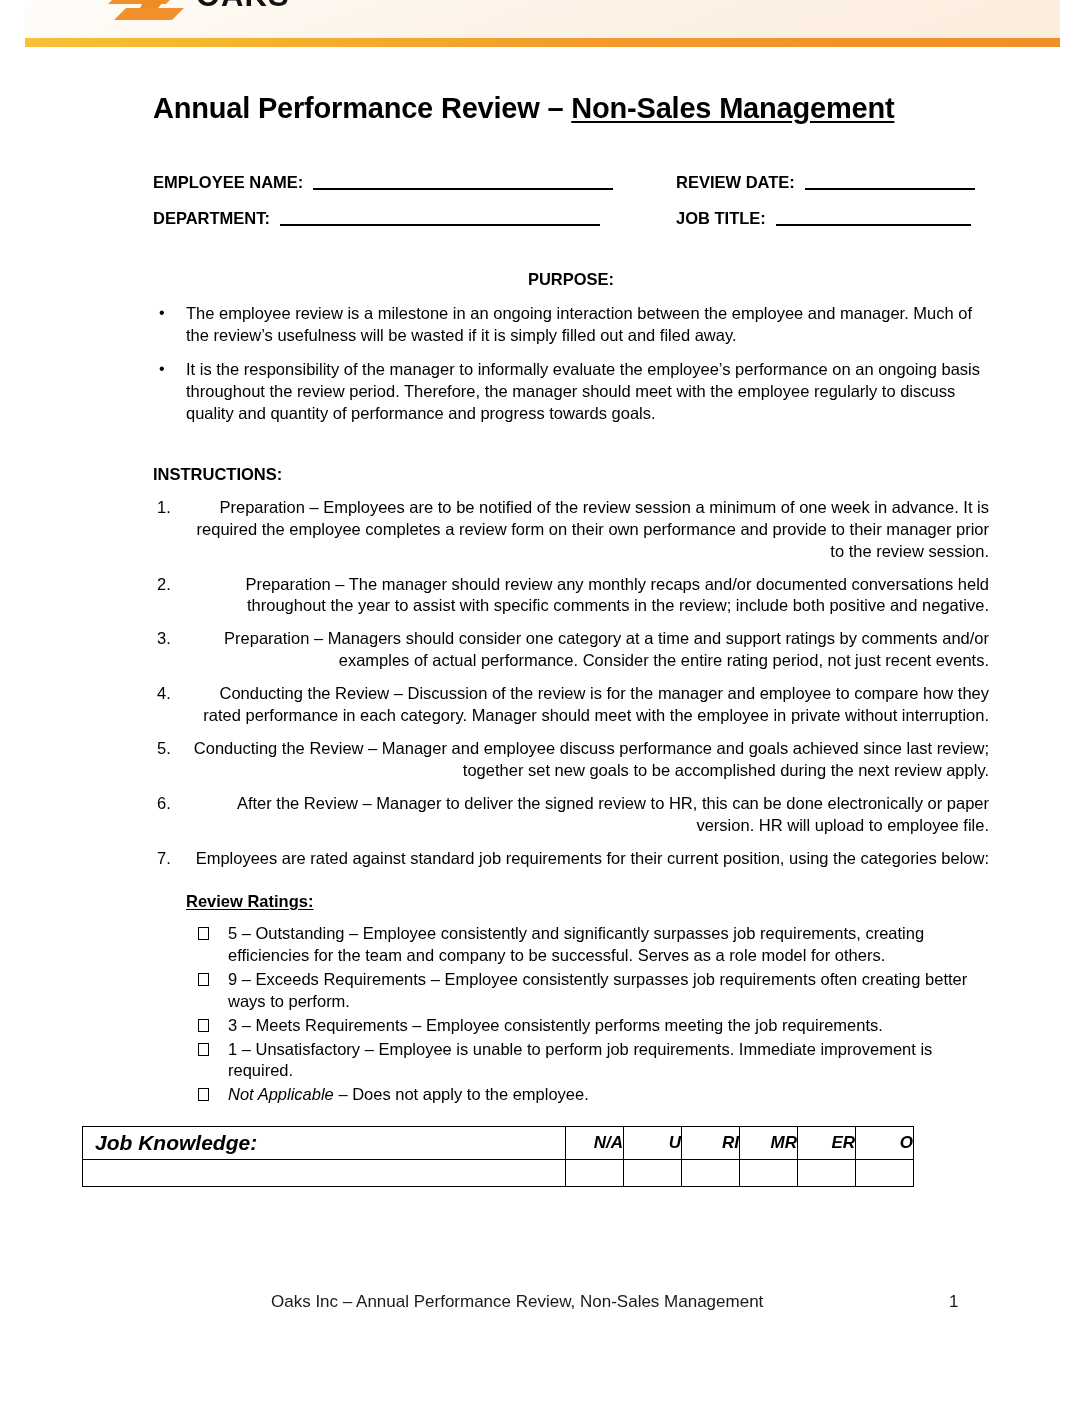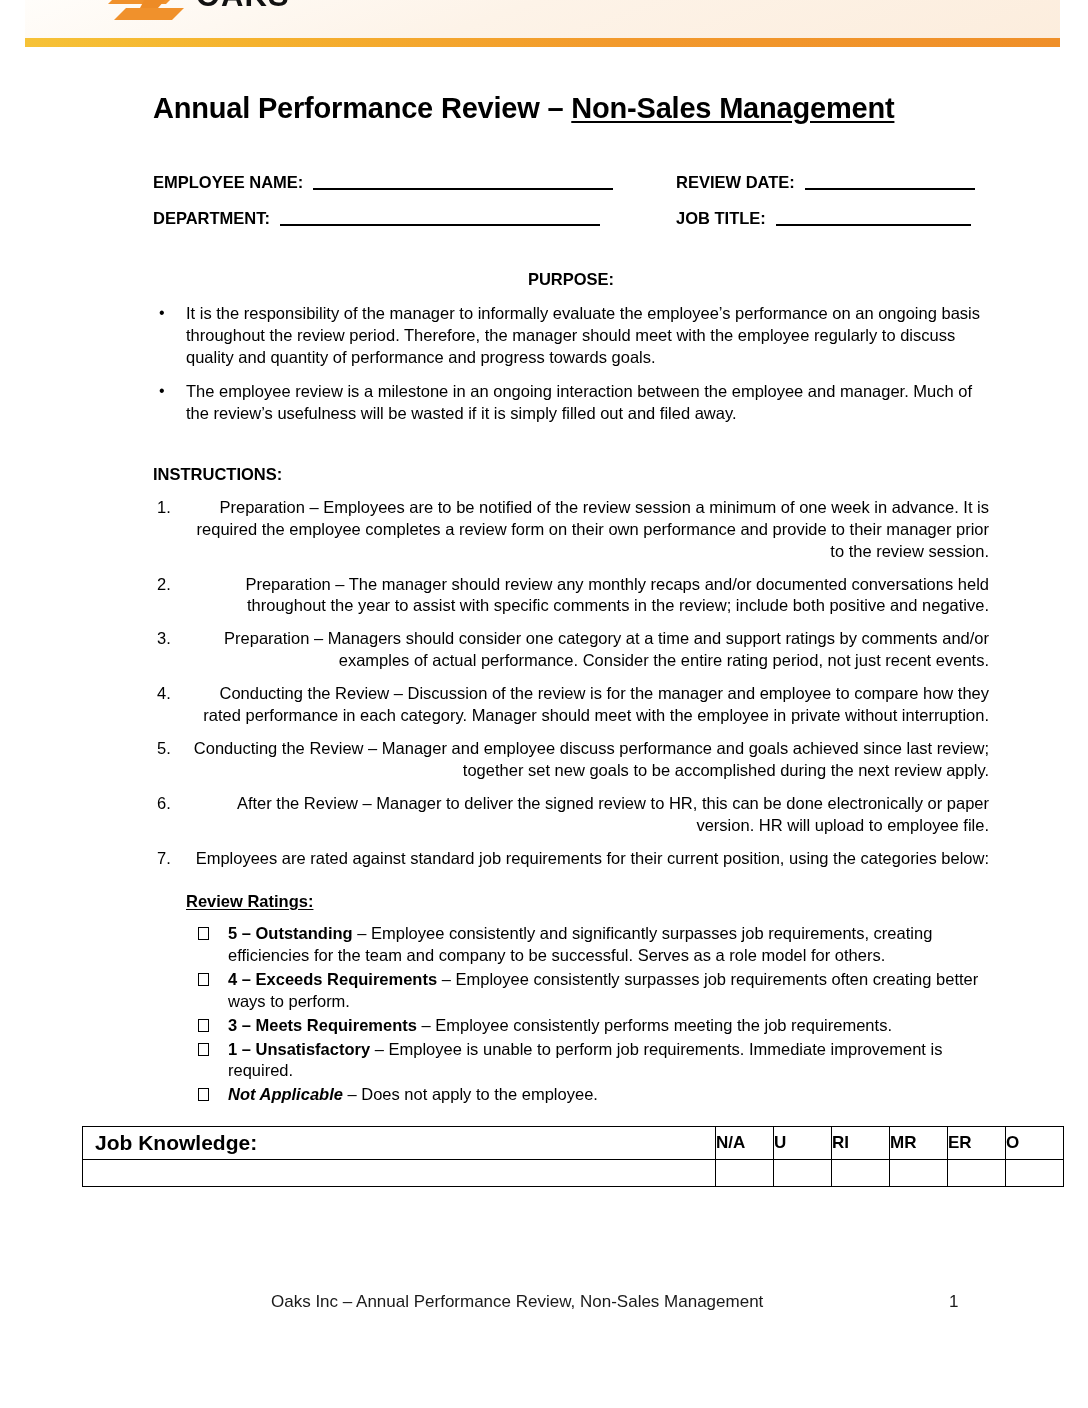--- a/index.html
+++ b/index.html
@@ -305,8 +305,8 @@
 
   <div class="section-head" id="purpose-head">PURPOSE:</div>
   <ul class="bullets">
+    <li>The employee review is a milestone in an ongoing interaction between the employee and manager.  Much of the review’s usefulness will be wasted if it is simply filled out and filed away.</li>
     <li>It is the responsibility of the manager to informally evaluate the employee’s performance on an ongoing basis throughout the review period.  Therefore, the manager should meet with the employee regularly to discuss quality and quantity of performance and progress towards goals.</li>
-    <li>The employee review is a milestone in an ongoing interaction between the employee and manager.  Much of the review’s usefulness will be wasted if it is simply filled out and filed away.</li>
   </ul>
 
   <div class="section-head" id="instructions-head">INSTRUCTIONS:</div>

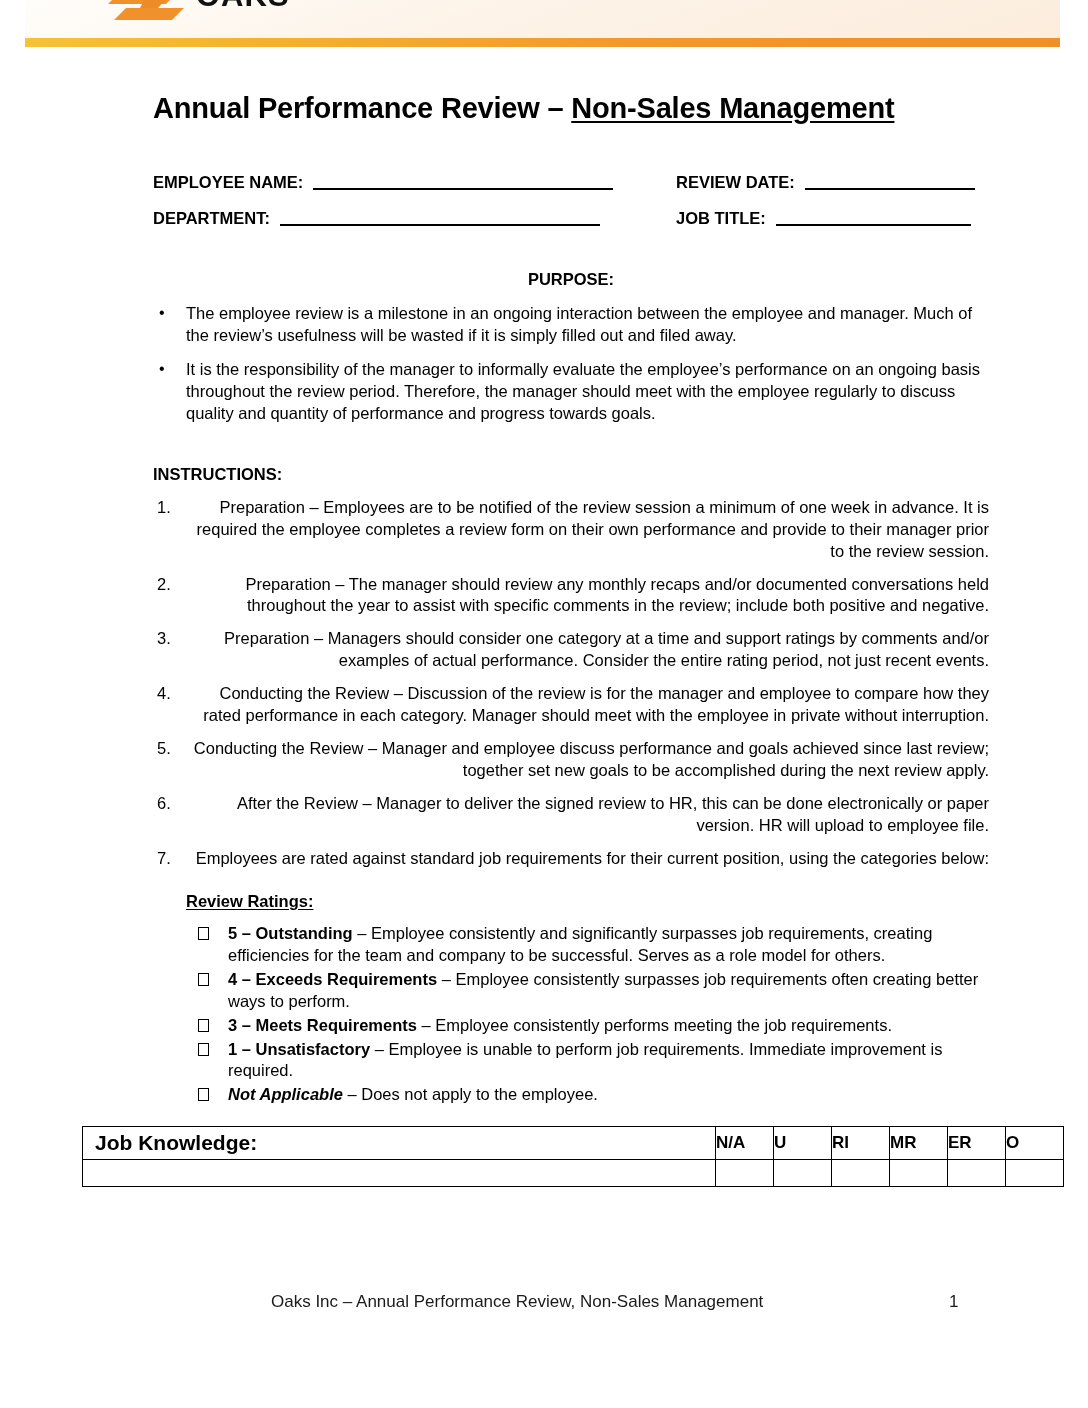--- a/index.html
+++ b/index.html
@@ -200,7 +200,7 @@
     box-sizing: border-box;
     display: inline-block;
   }
-  .rating-name { font-weight: bold; }
+  .rating-name { font-weight: normal; }
   .rating-name.italic { font-style: italic; }
 
   

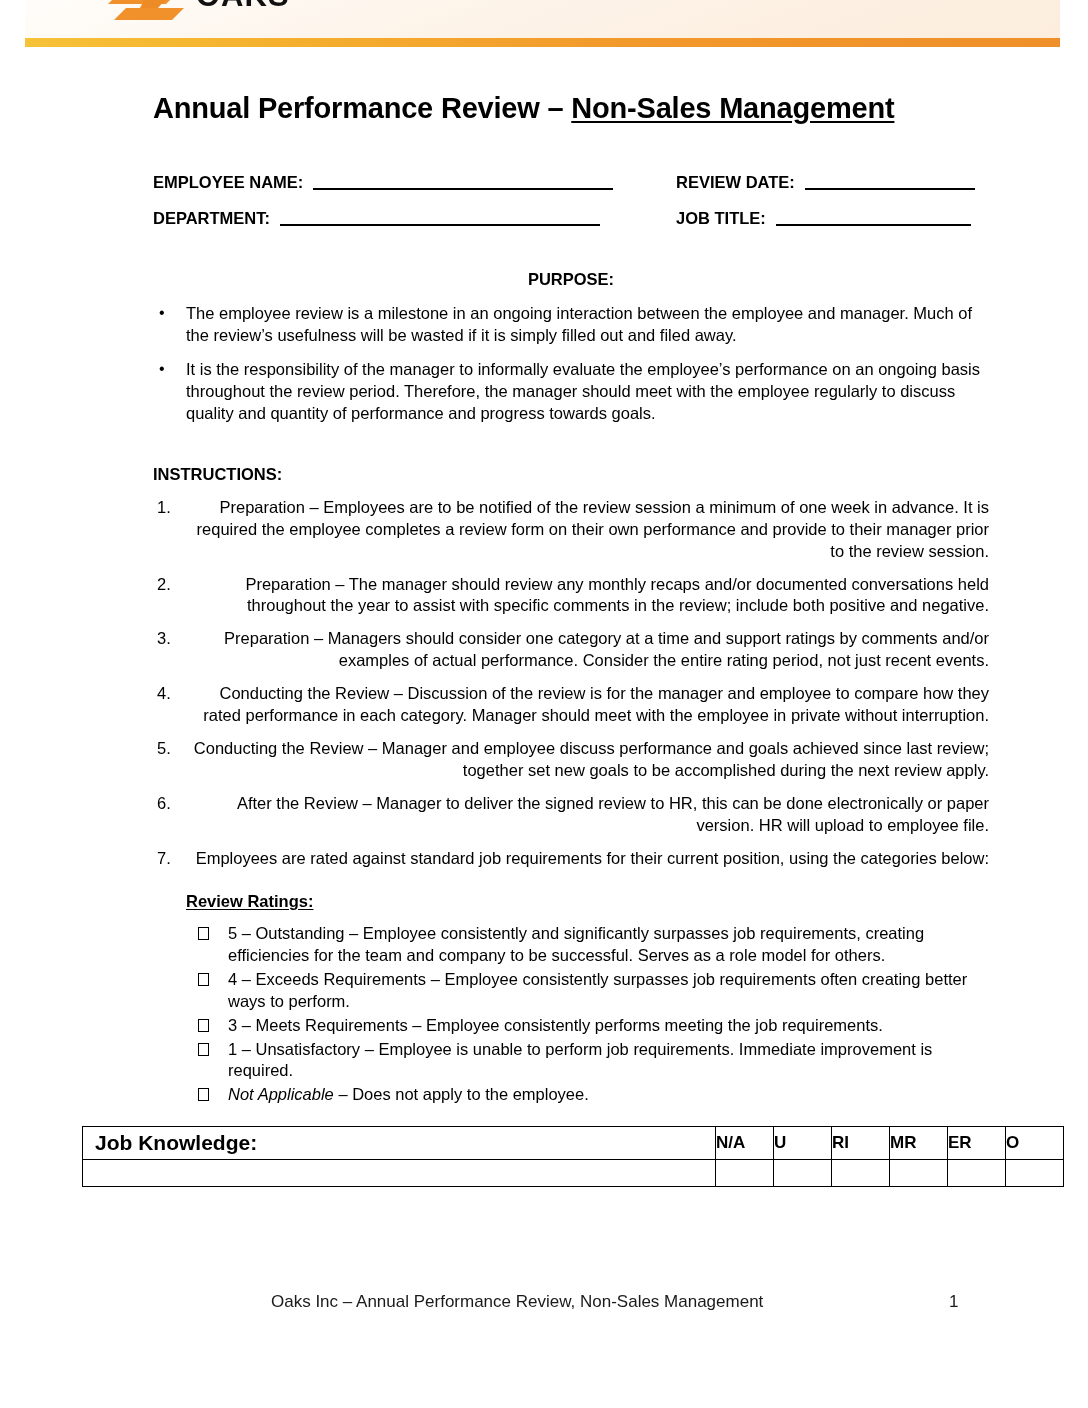--- a/index.html
+++ b/index.html
@@ -326,7 +326,7 @@
       <span class="tofu"></span><span class="rating-name">5 – Outstanding</span><span> – Employee consistently and significantly surpasses job requirements, creating efficiencies for the team and company to be successful.  Serves as a role model for others.</span>
     </li>
     <li>
-      <span class="tofu"></span><span class="rating-name">4 – Exceeds Requirements</span><span> – Employee consistently surpasses job requirements often creating better ways to perform.</span>
+      <span class="tofu"></span><span class="rating-name">9 – Exceeds Requirements</span><span> – Employee consistently surpasses job requirements often creating better ways to perform.</span>
     </li>
     <li>
       <span class="tofu"></span><span class="rating-name">3 – Meets Requirements</span><span> – Employee consistently performs meeting the job requirements.</span>

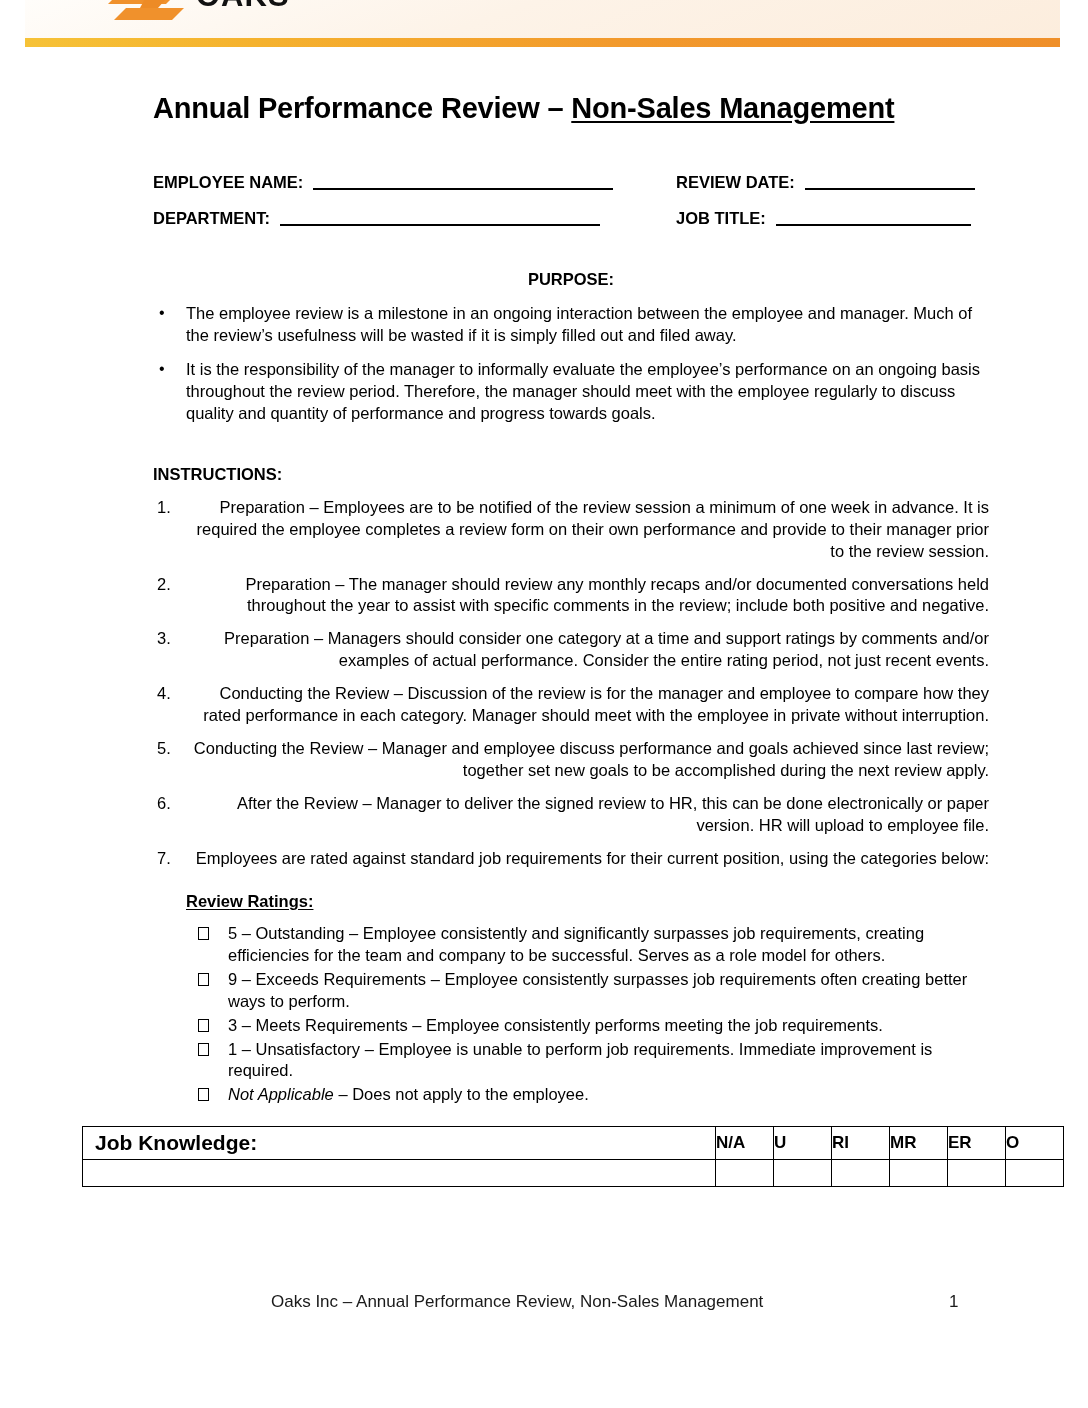--- a/index.html
+++ b/index.html
@@ -211,8 +211,9 @@
   }
   table.rating-table {
     border-collapse: collapse;
-    width: 982px;
+    width: 832px;
     table-layout: fixed;
+    font-style: italic;
   }
   table.rating-table td, table.rating-table th {
     border: 1.6px solid #000;

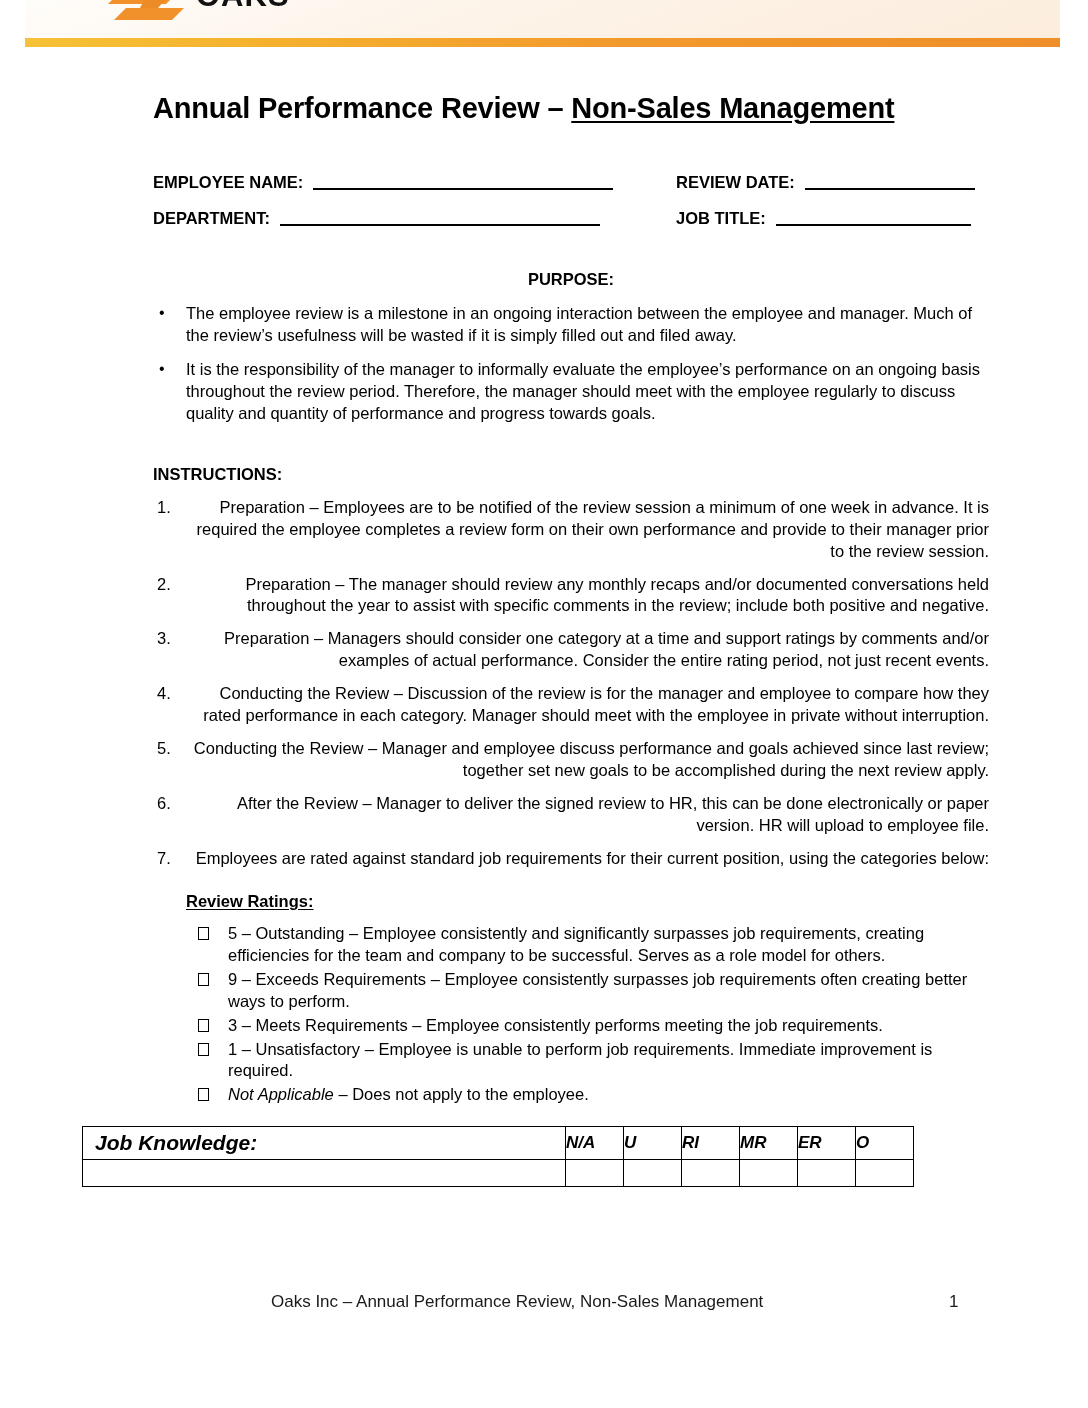--- a/index.html
+++ b/index.html
@@ -218,7 +218,7 @@
   table.rating-table td, table.rating-table th {
     border: 1.6px solid #000;
     padding: 0;
-    text-align: left;
+    text-align: right;
     vertical-align: middle;
   }
   .cat-cell {

